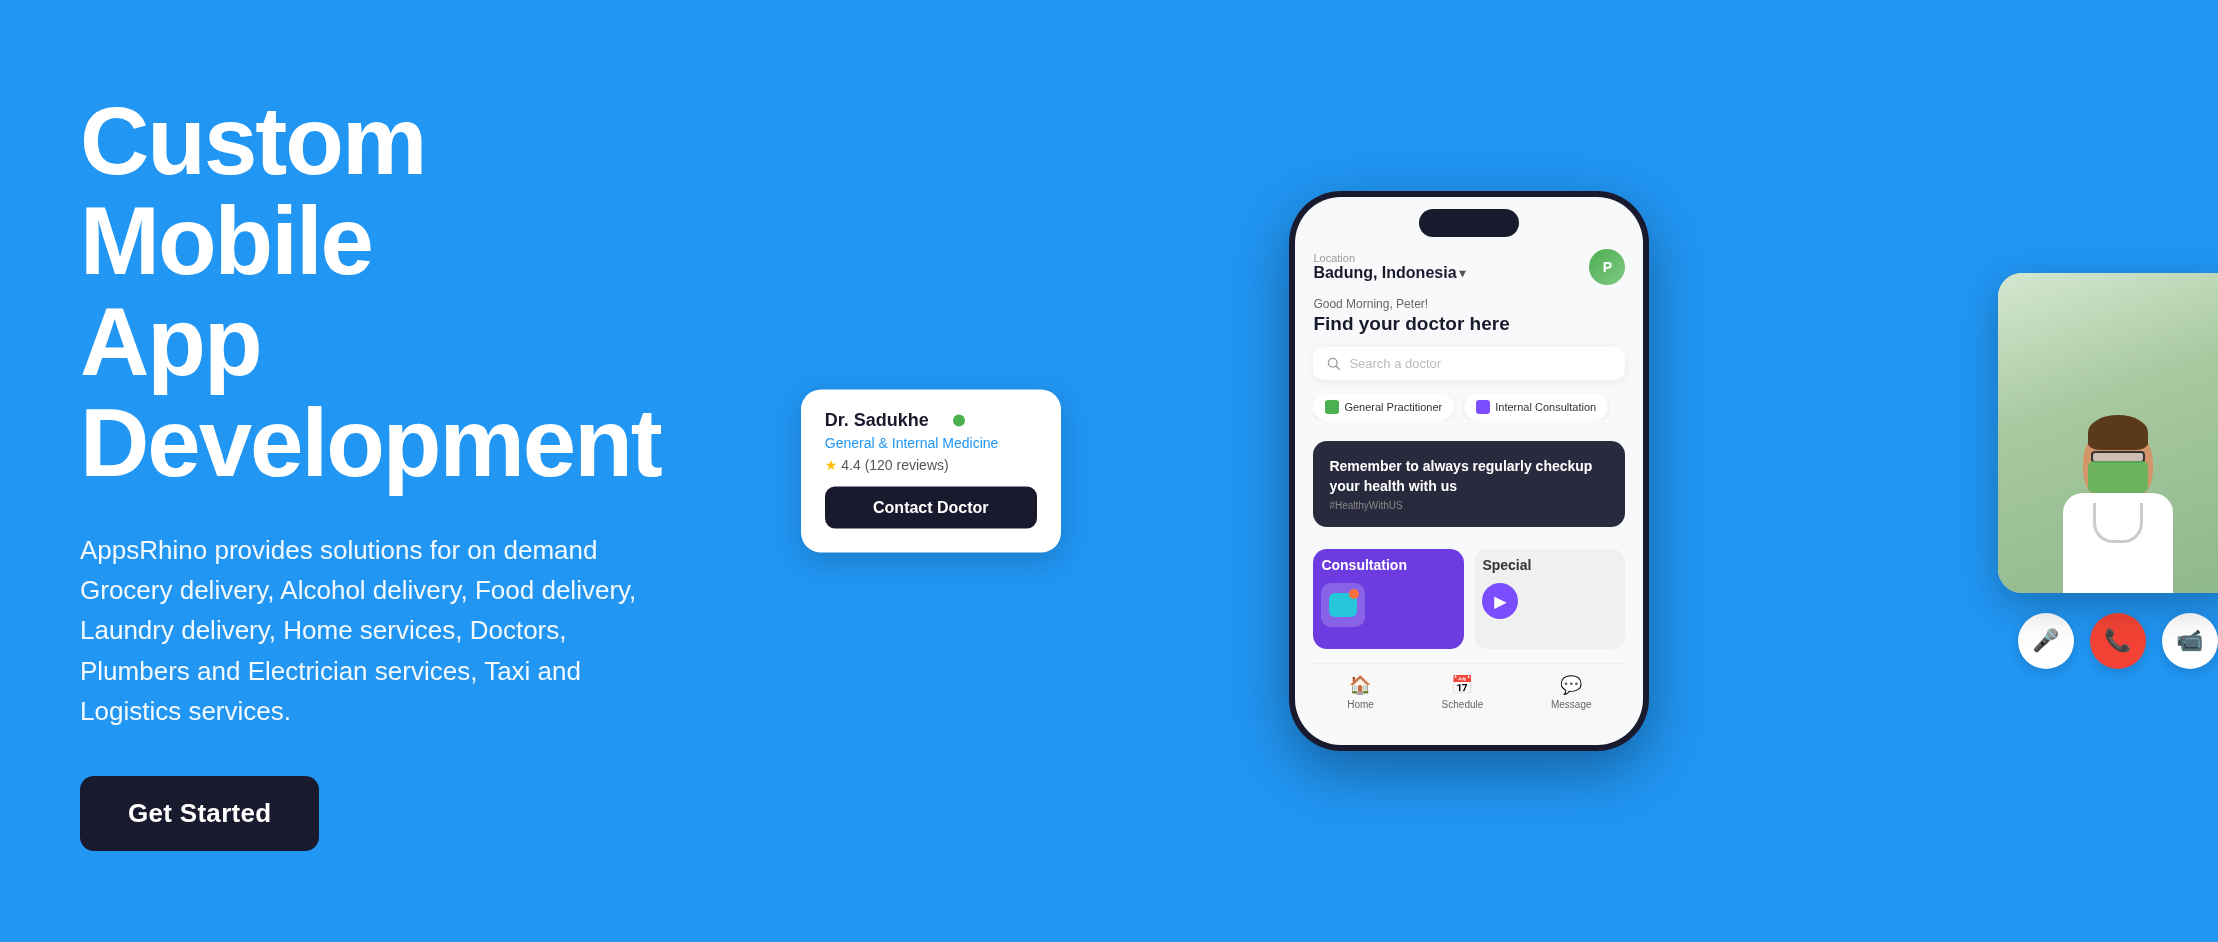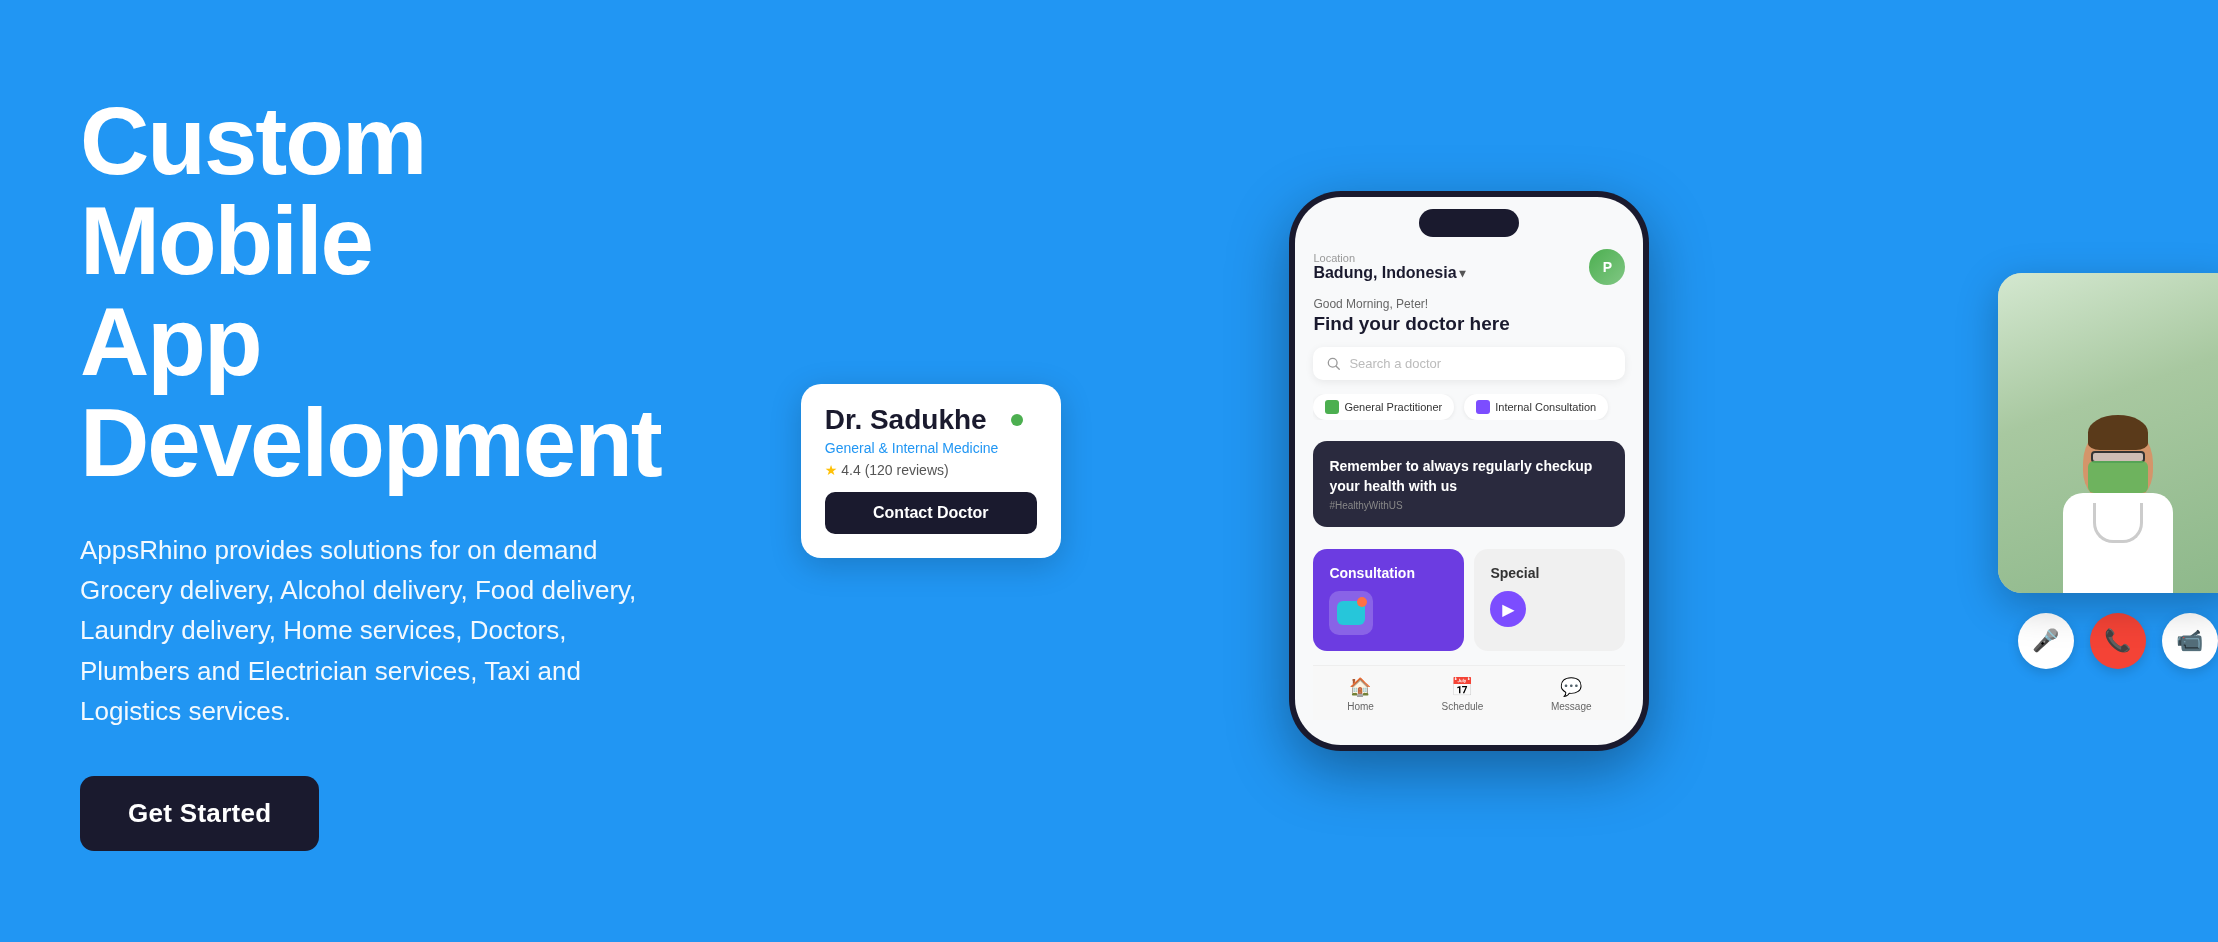--- a/index.html
+++ b/index.html
@@ -75,7 +75,7 @@
     }
 
     .doctor-name {
-      font-size: 28px;
+      font-size: 18px;
       font-weight: 700;
       color: #1a1a2e;
       display: flex;

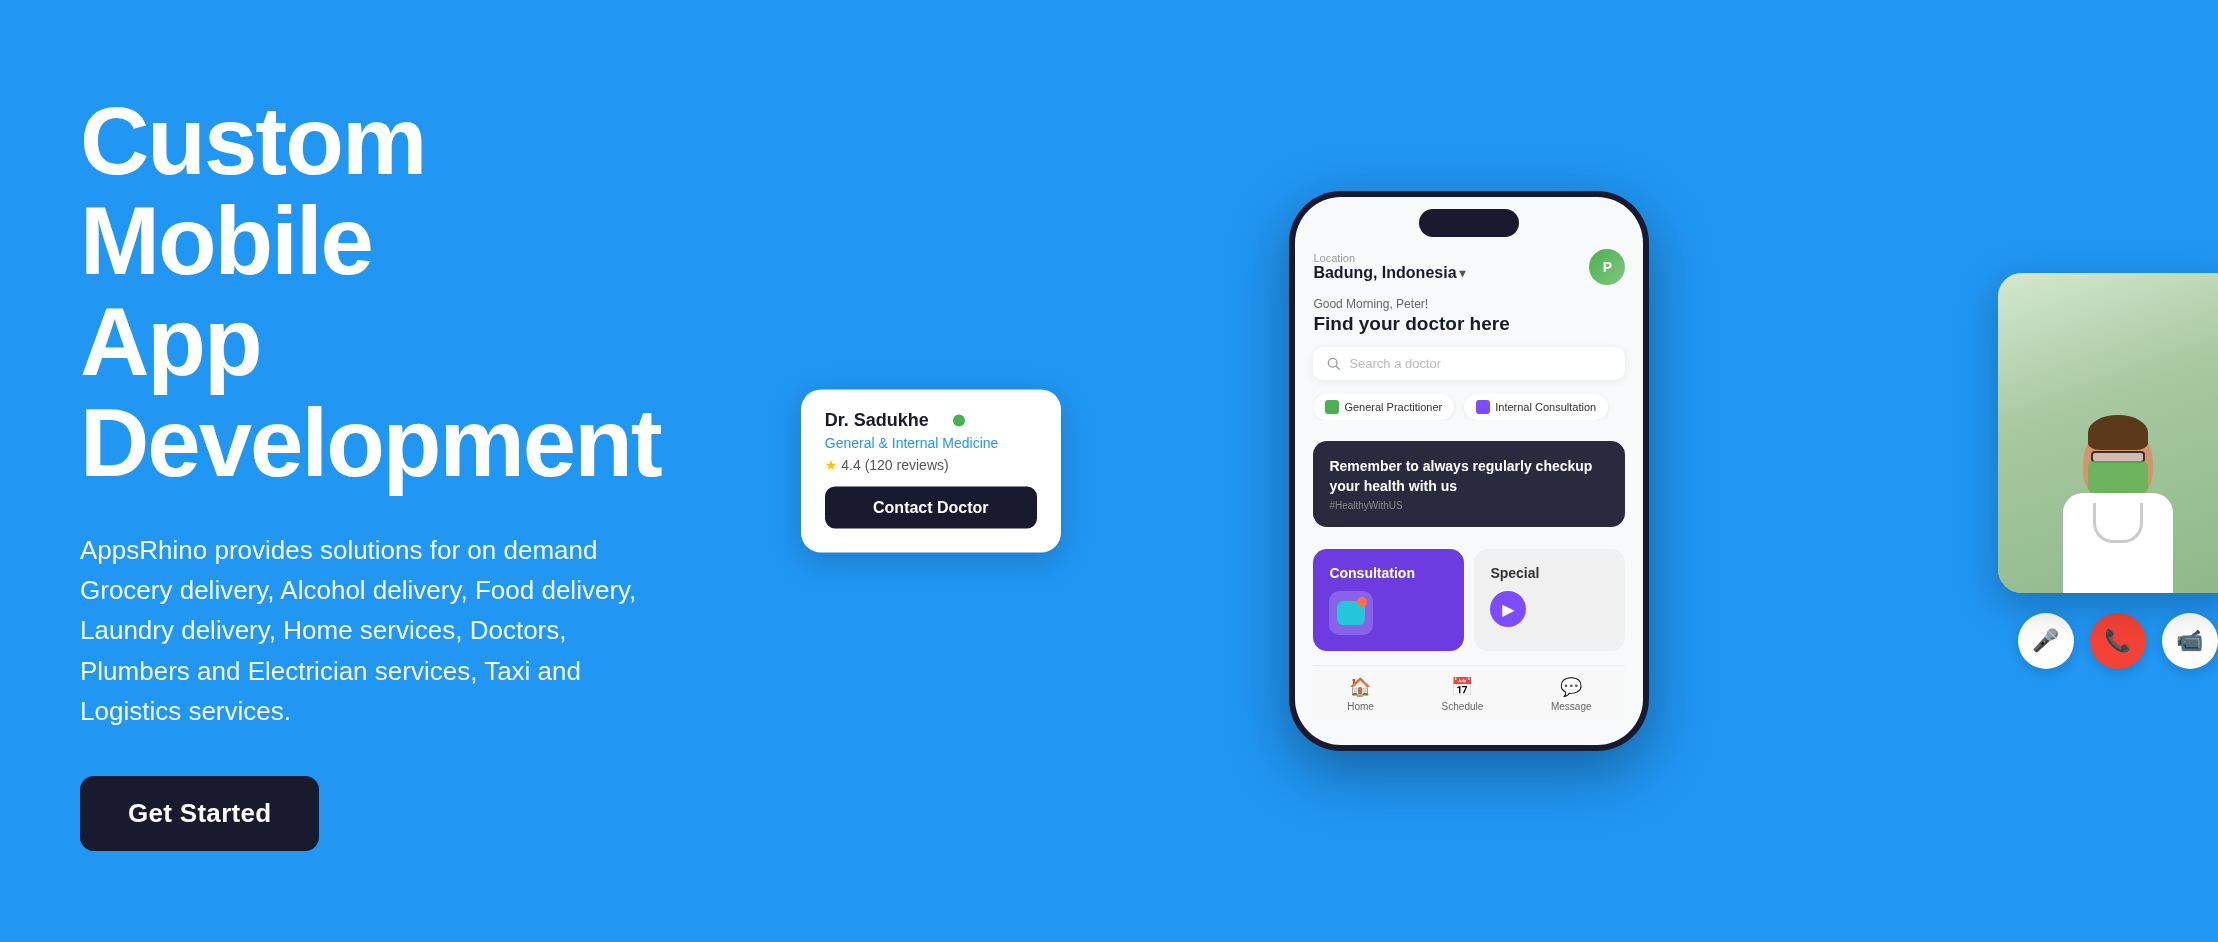--- a/index.html
+++ b/index.html
@@ -300,7 +300,7 @@
 
     .service-card {
       border-radius: 14px;
-      padding: 16px;
+      padding: 8px;
       min-height: 100px;
       position: relative;
     }

